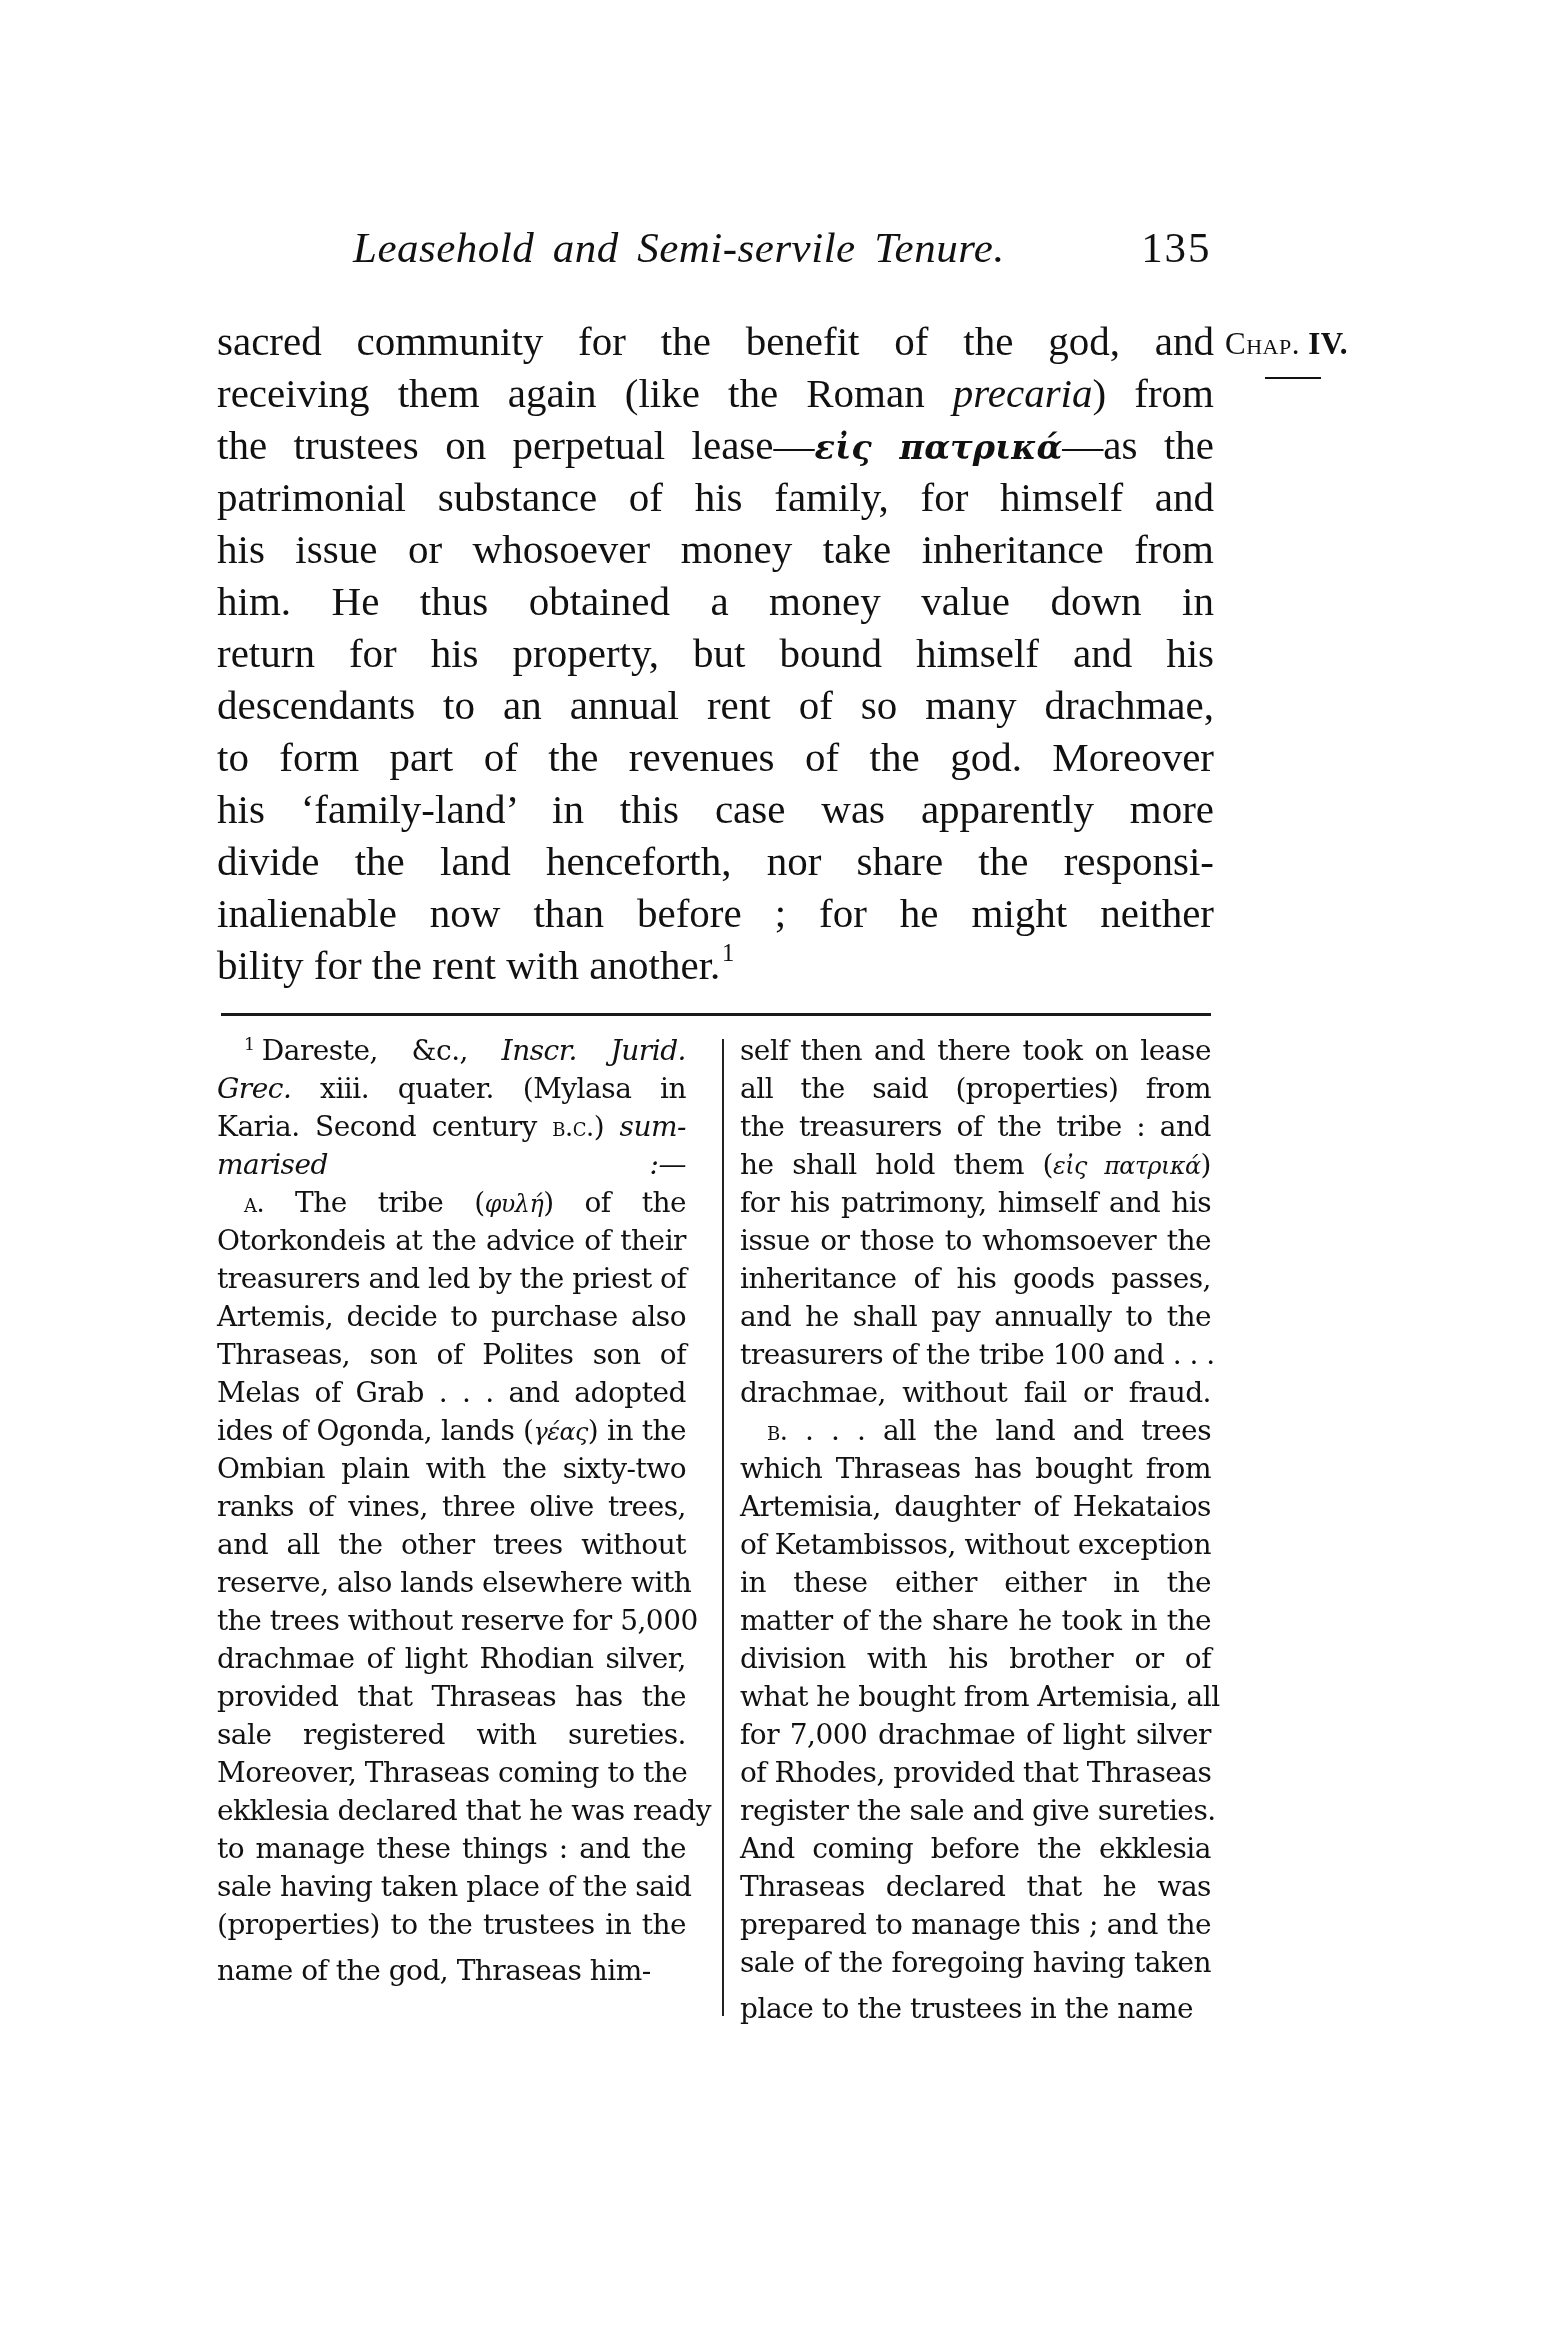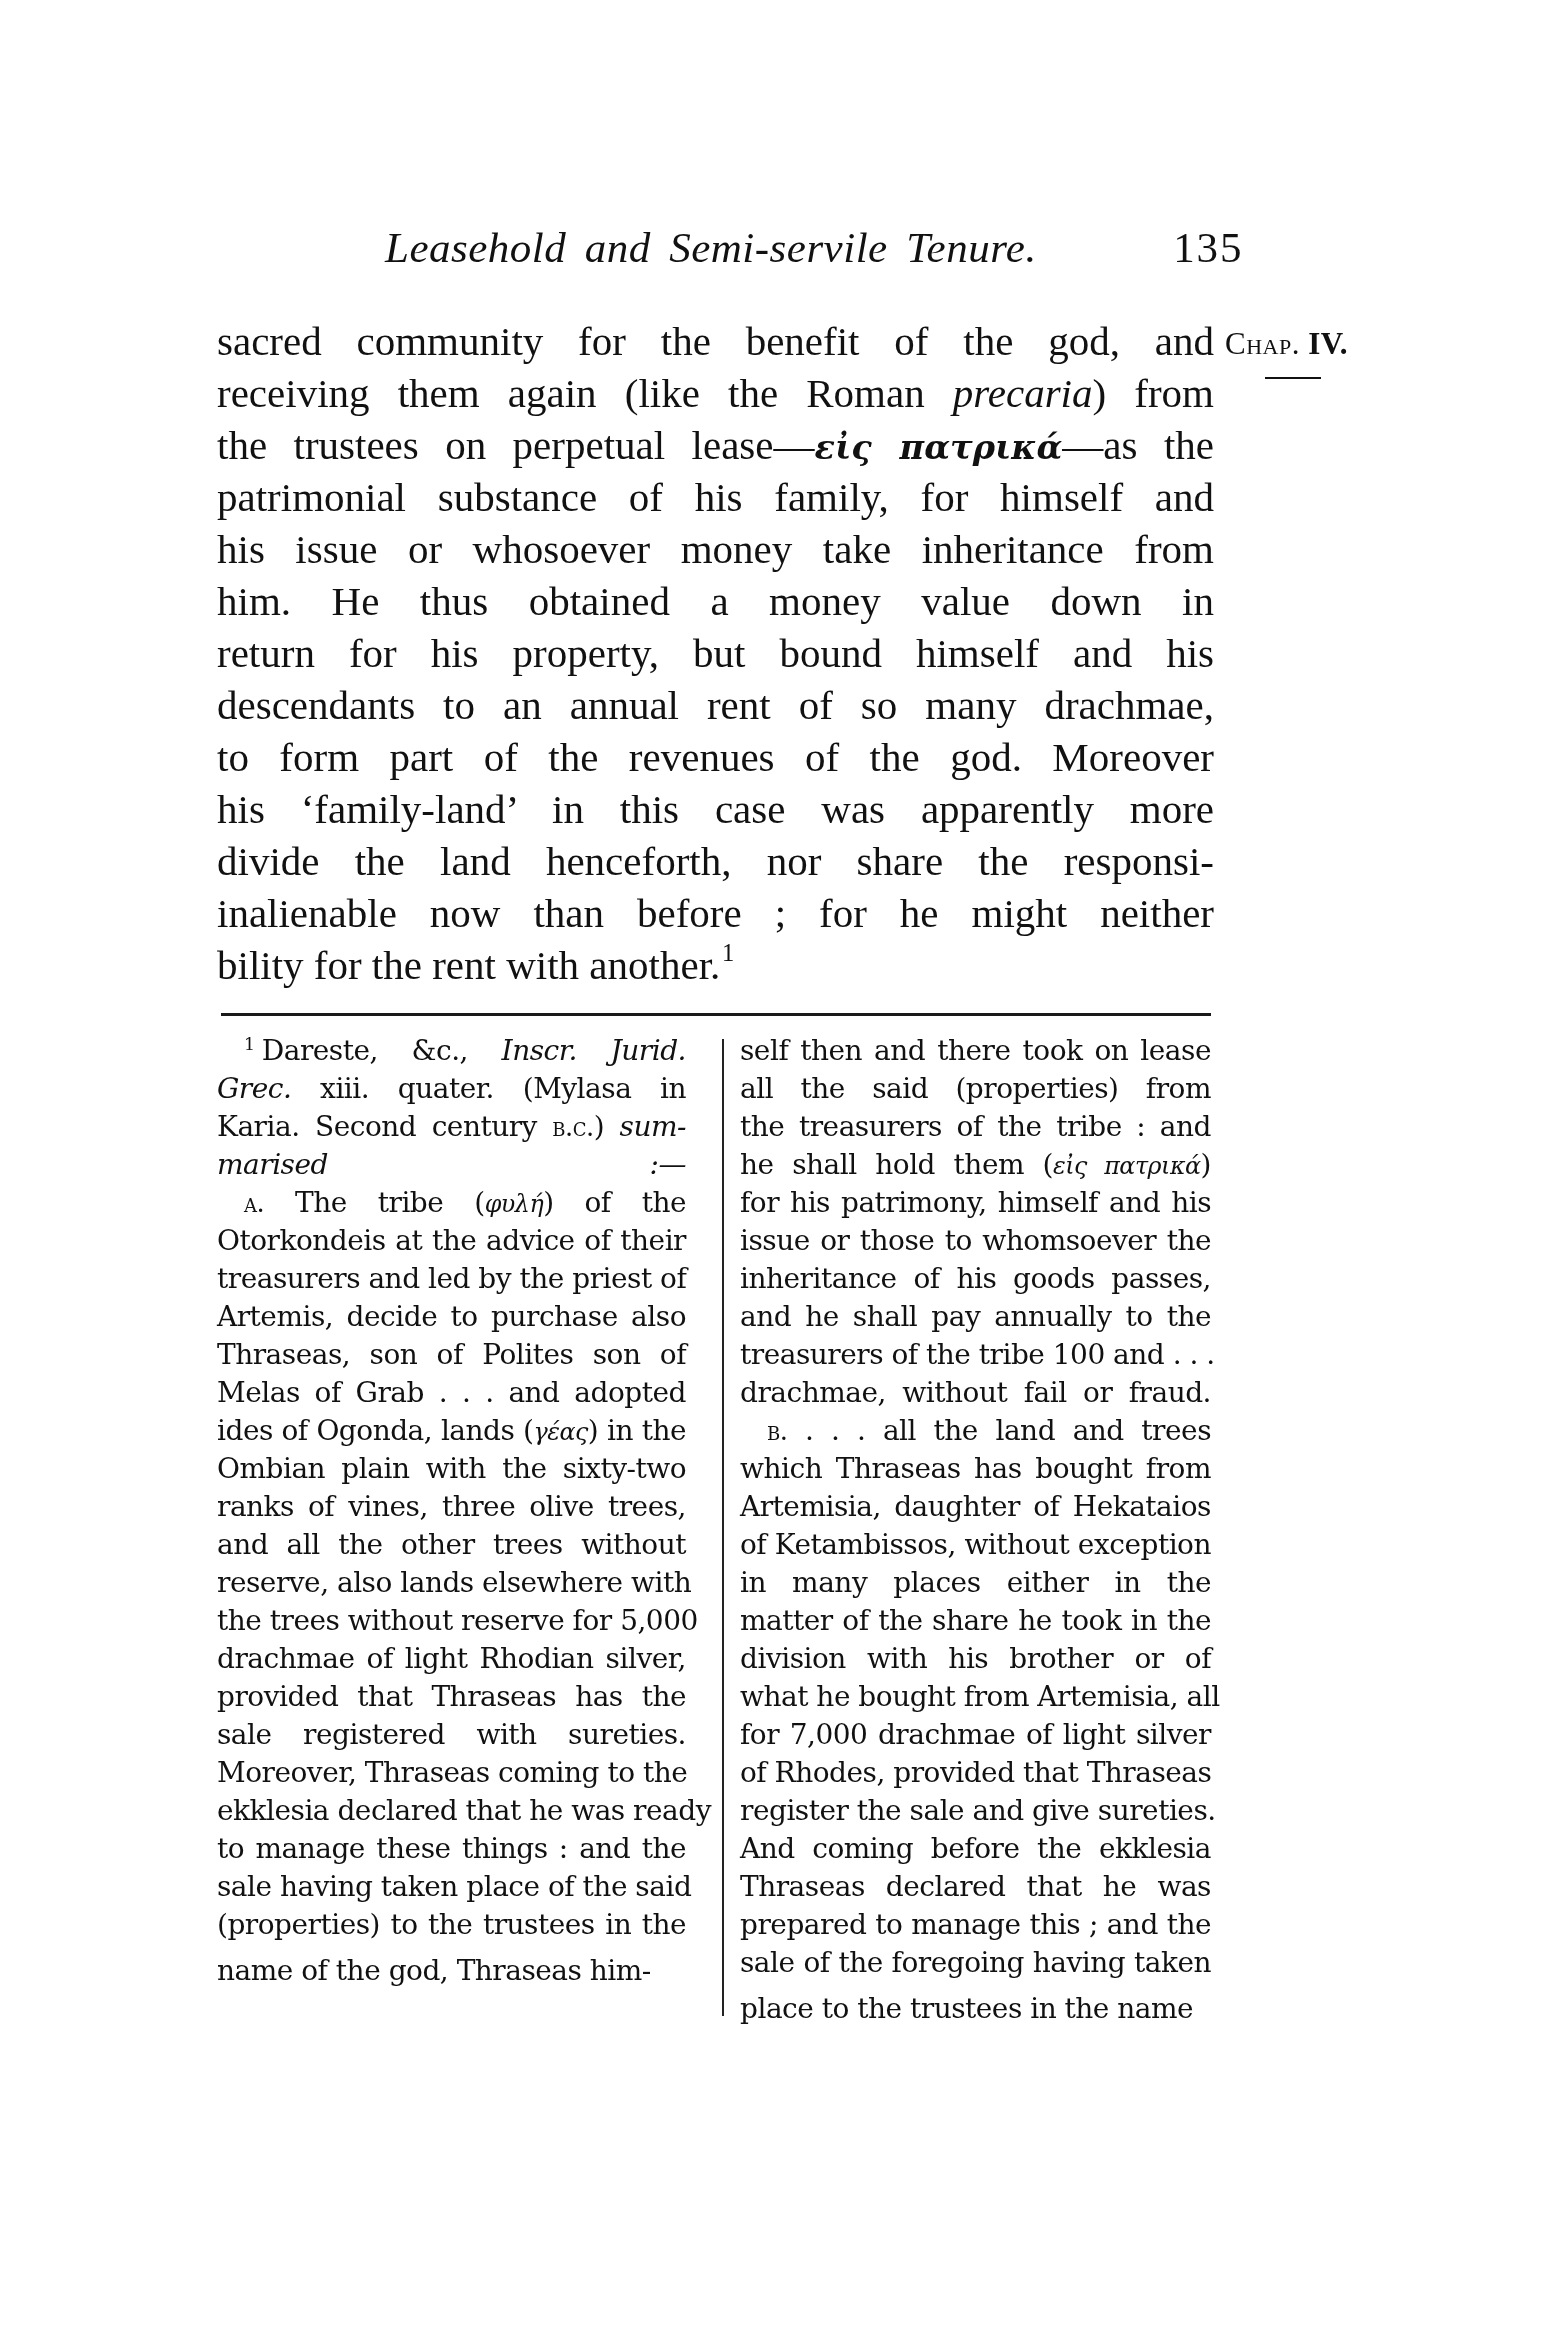--- a/index.html
+++ b/index.html
@@ -28,7 +28,6 @@
     width: 860px;
     height: 54px;
     font-family: "Liberation Serif", "DejaVu Serif", serif;
-    margin-left: 32px;
   }
   .running-title {
     position: absolute;

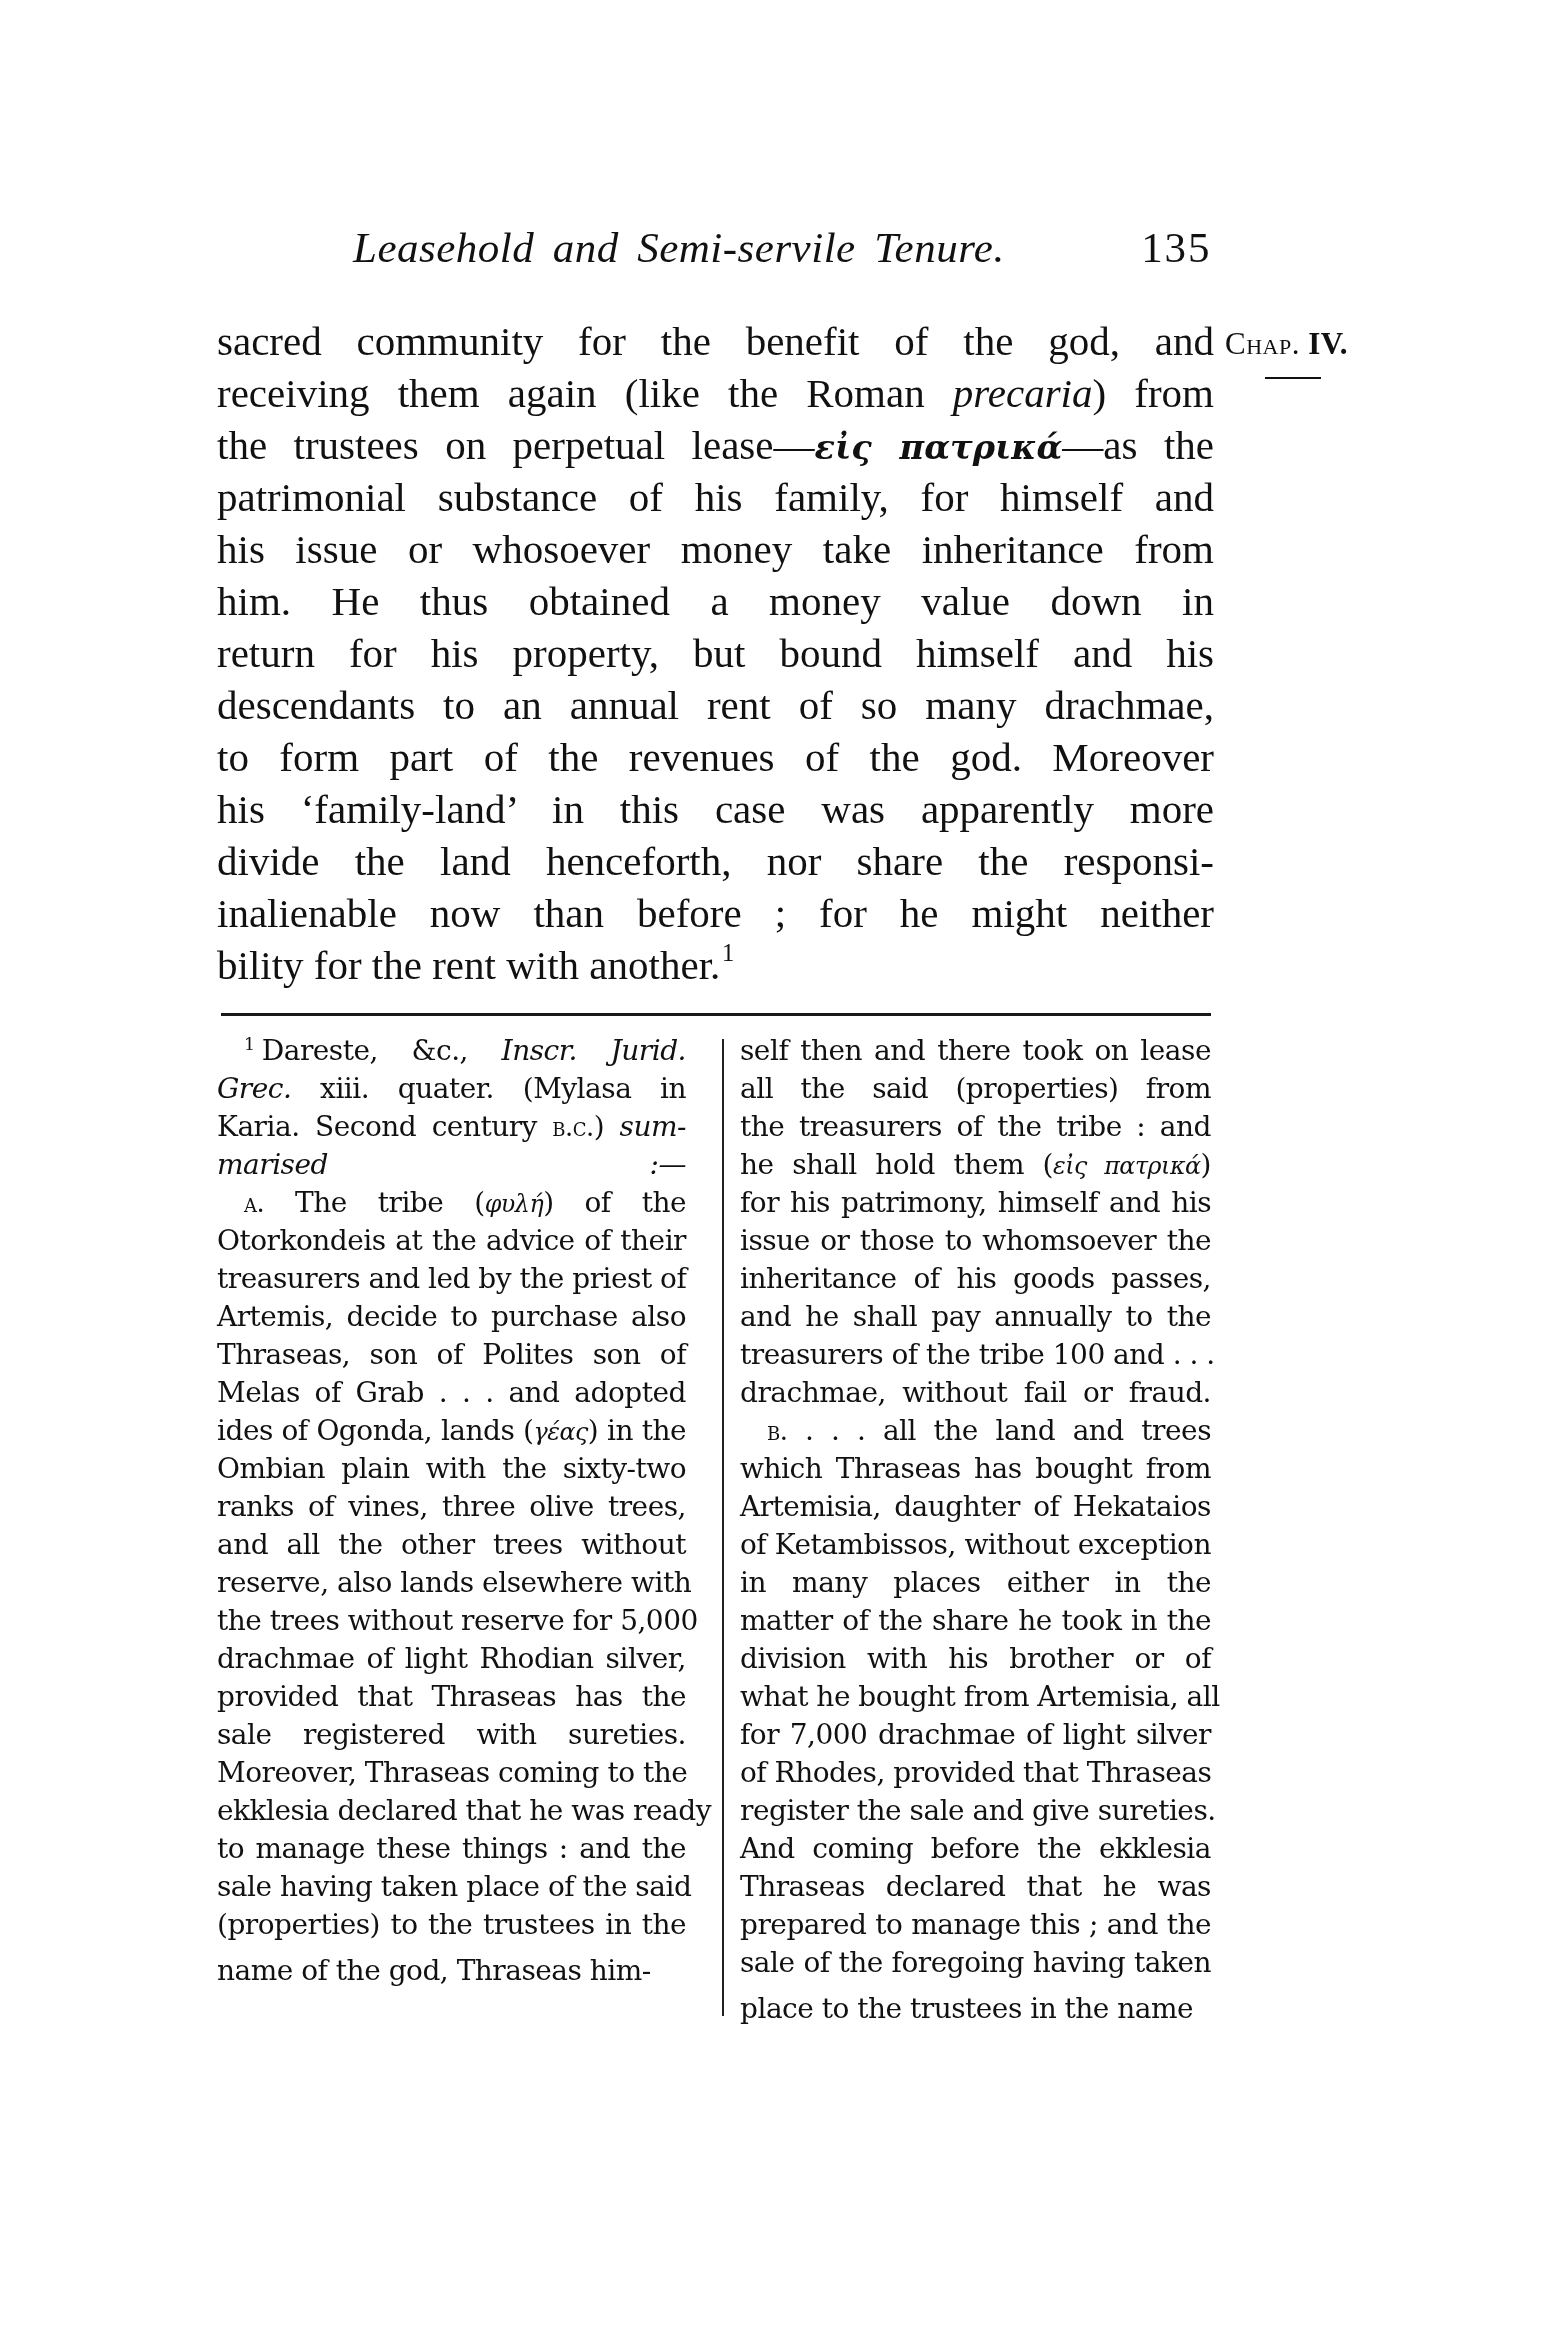--- a/index.html
+++ b/index.html
@@ -210,7 +210,7 @@
       <span class="fn-line"><span>which Thraseas has bought from</span></span>
       <span class="fn-line"><span>Artemisia, daughter of Hekataios</span></span>
       <span class="fn-line"><span>of Ketambissos, without exception</span></span>
-      <span class="fn-line"><span>in many places either in the</span></span>
+      <span class="fn-line"><span>in these either either in the</span></span>
       <span class="fn-line"><span>matter of the share he took in the</span></span>
       <span class="fn-line"><span>division with his brother or of</span></span>
       <span class="fn-line"><span>what he bought from Artemisia, all</span></span>

